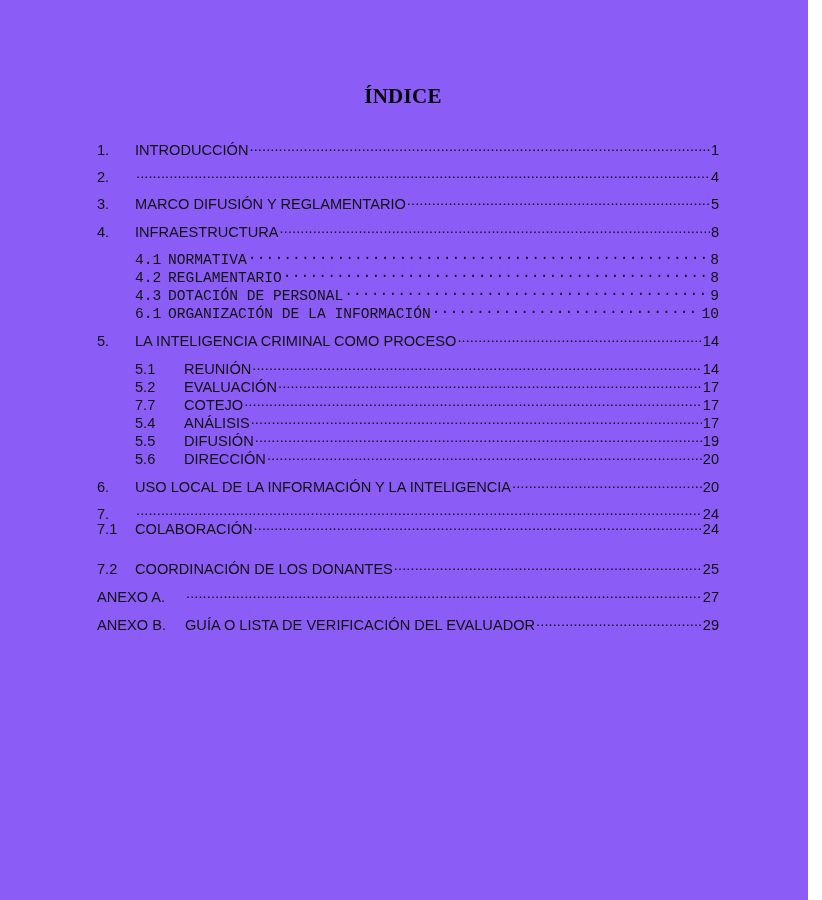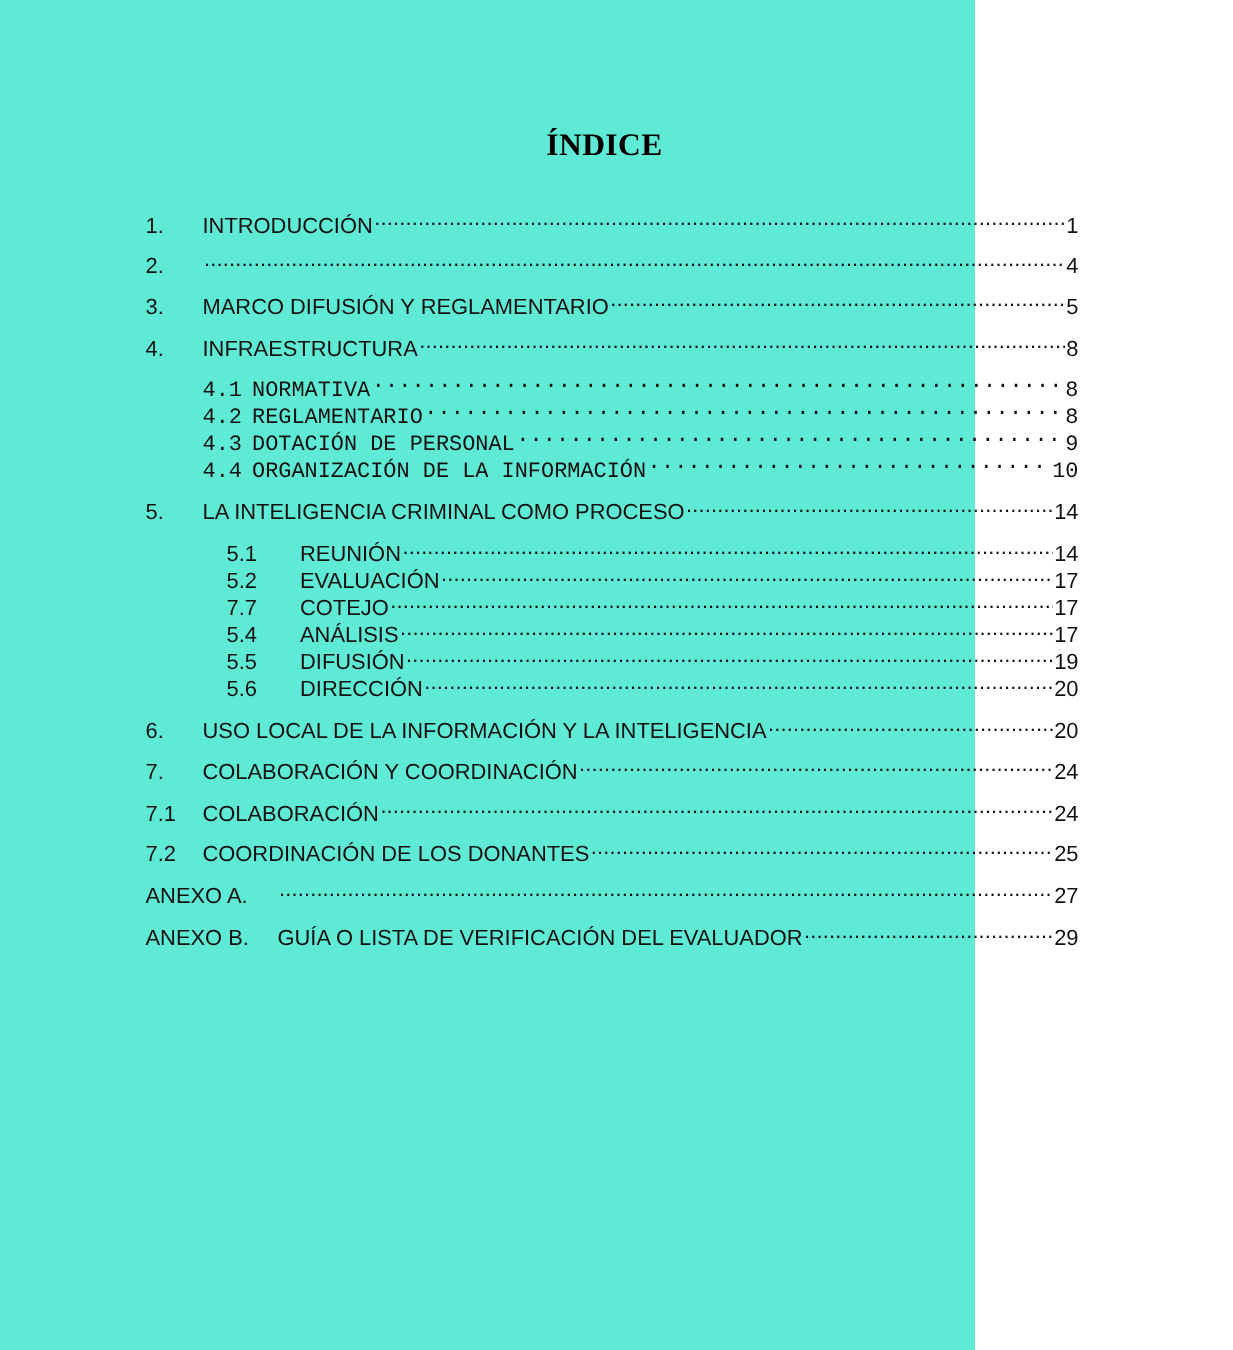--- a/index.html
+++ b/index.html
@@ -18,9 +18,9 @@
     .page {
       position: absolute;
       left: 0; top: 0;
-      width: 650px;
+      width: 808px;
       height: 900px;
-      background: #5eead4;
+      background: #8b5cf6;
     }
     .title {
       position: absolute;

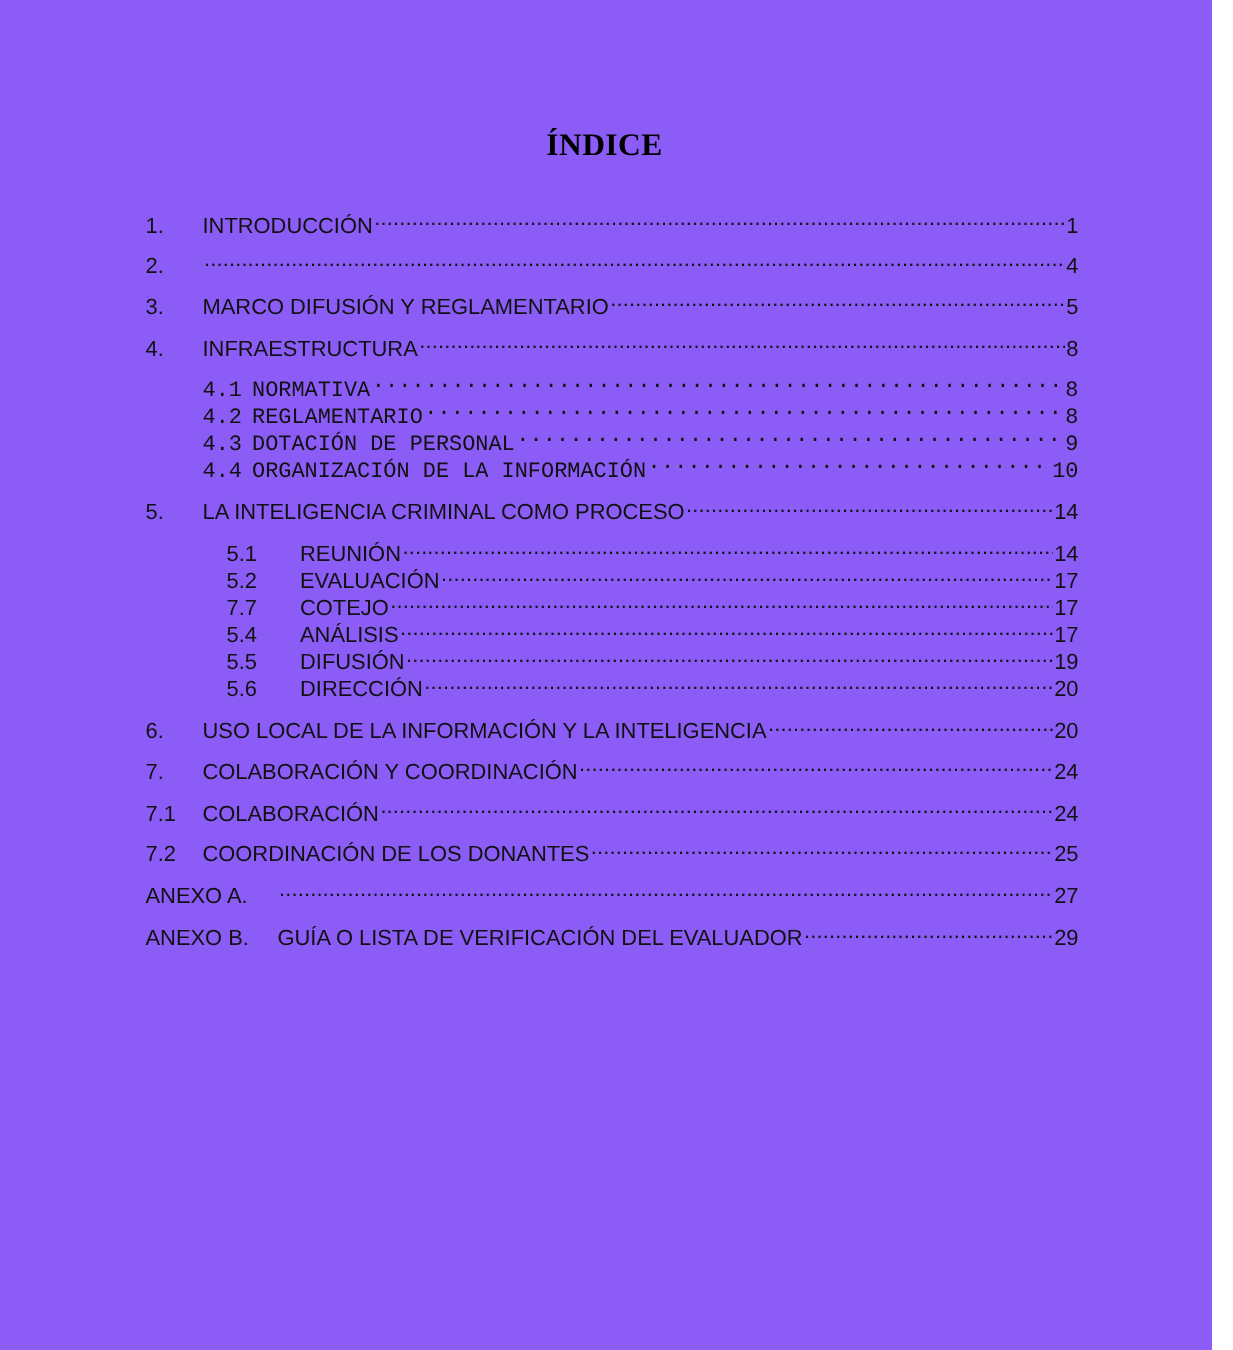--- a/index.html
+++ b/index.html
@@ -152,7 +152,7 @@
     </div>
 
     <div class="row lvl2a" style="top:300px">
-      <span class="num">4.4</span>
+      <span class="num">6.1</span>
       <span class="label">ORGANIZACIÓN DE LA INFORMACIÓN</span>
       <span class="leader"></span>
       <span class="page-num">10</span>

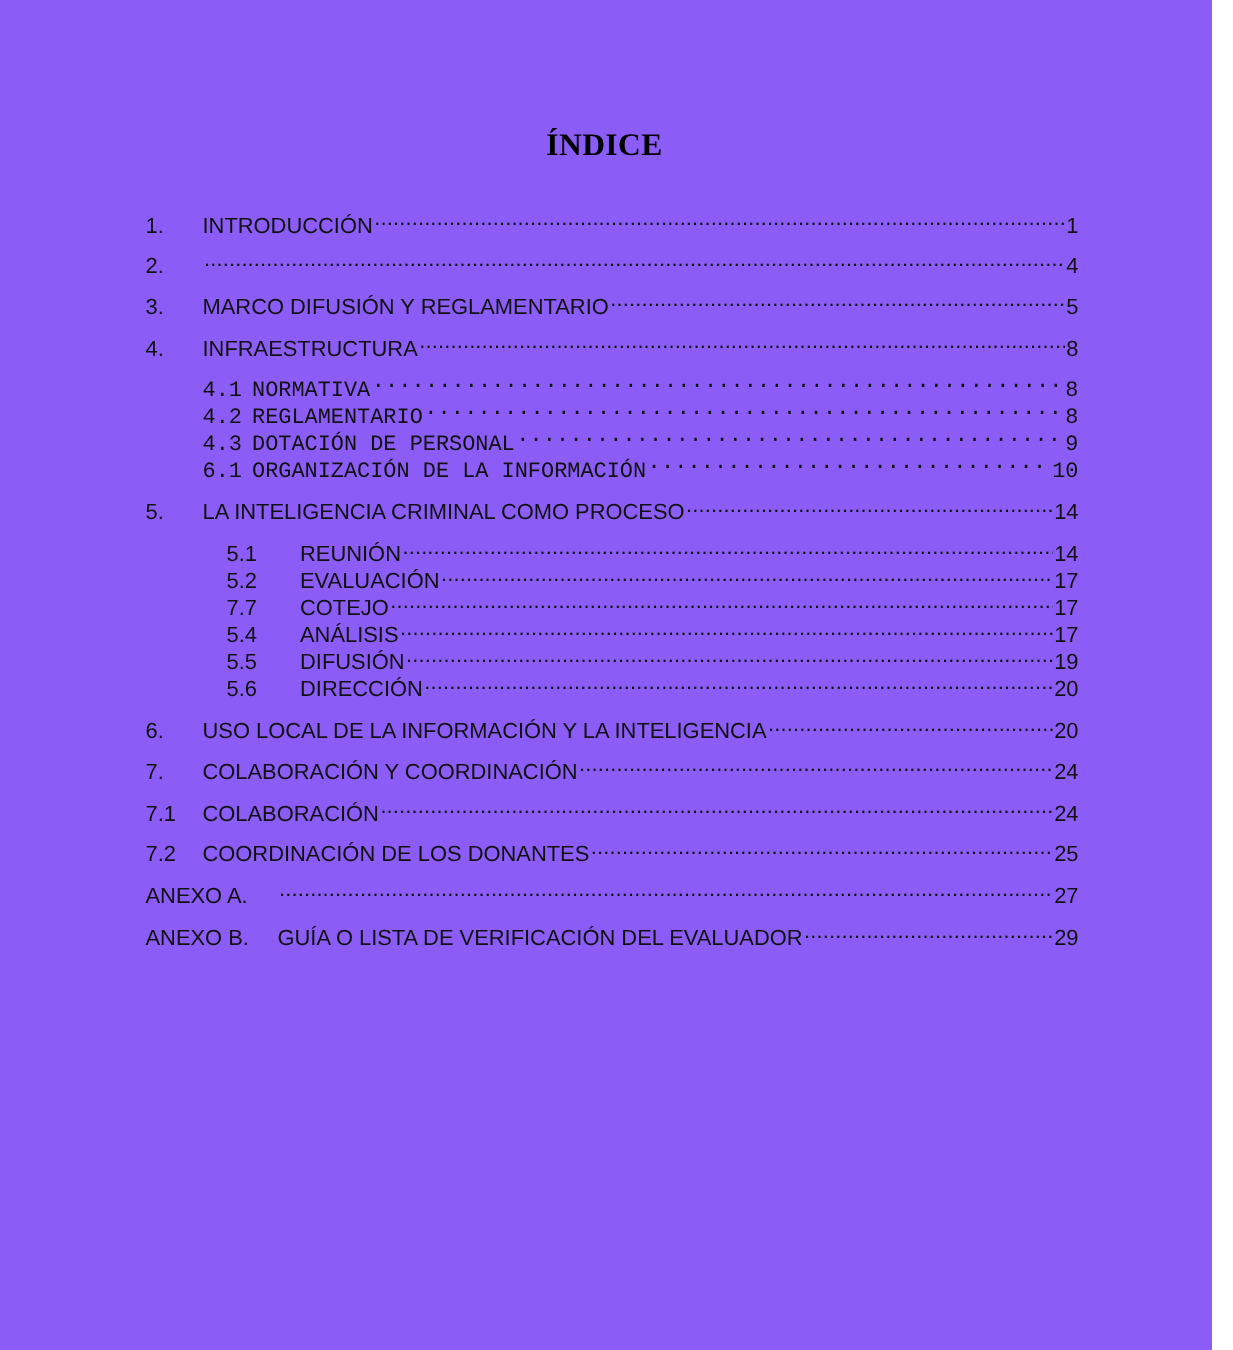--- a/index.html
+++ b/index.html
@@ -89,7 +89,7 @@
 
     
     .lvl2b { left: 38px; width: 564px; }
-    .lvl2b .num { width: 49px; margin-left: 16px; }
+    .lvl2b .num { width: 49px; }
     .lvl2b.wide { width: 584px; }
 
     

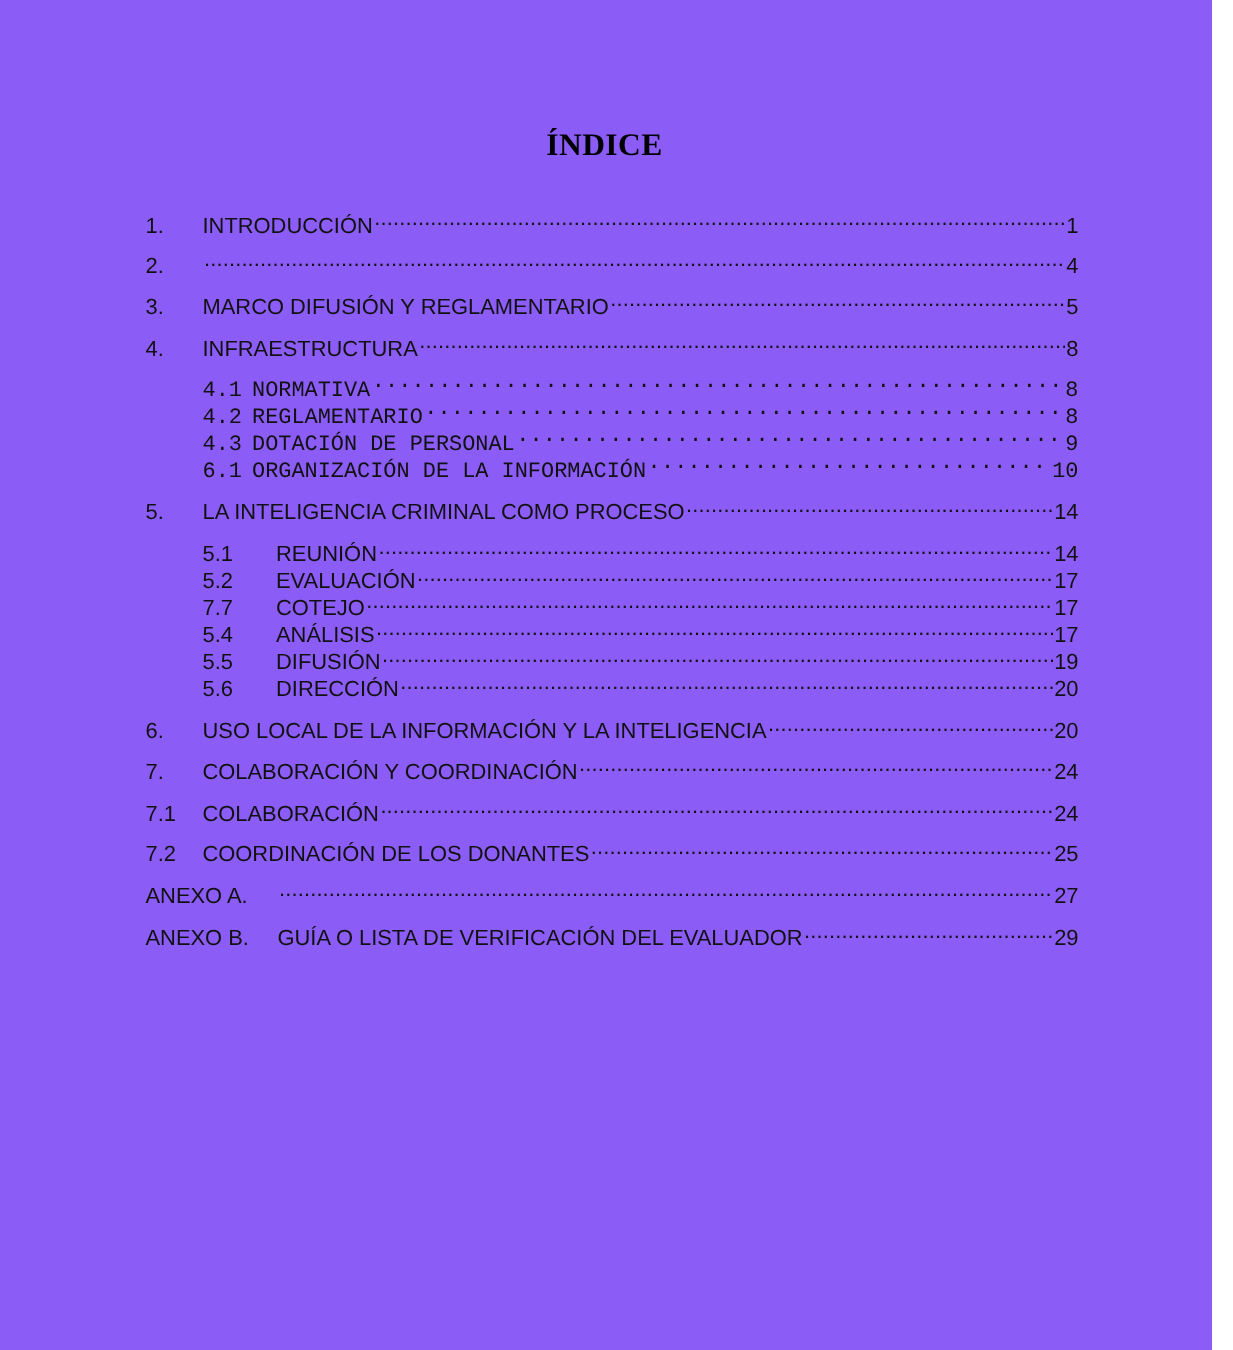--- a/index.html
+++ b/index.html
@@ -216,7 +216,6 @@
 
     <div class="row lvl1" style="top:501px">
       <span class="num">7.</span>
-      <span class="label">COLABORACIÓN Y COORDINACIÓN</span>
       <span class="leader"></span>
       <span class="page-num">24</span>
     </div>

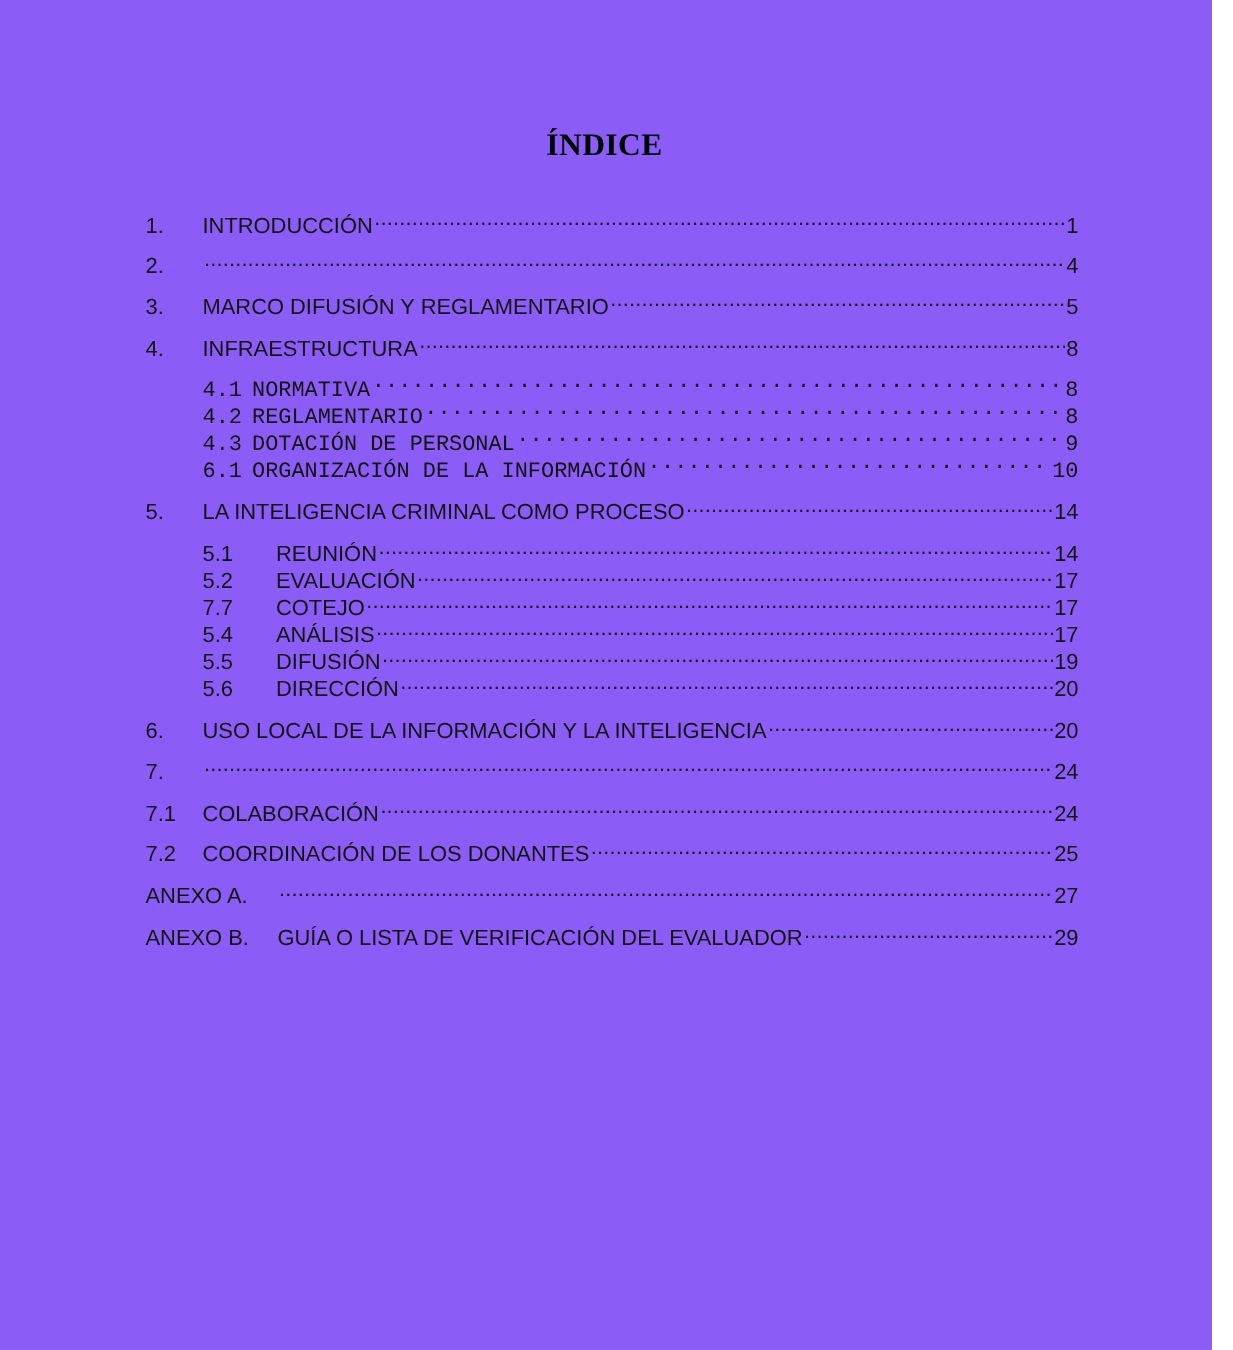--- a/index.html
+++ b/index.html
@@ -220,7 +220,7 @@
       <span class="page-num">24</span>
     </div>
 
-    <div class="row lvl1" style="top:529px">
+    <div class="row lvl1" style="top:516px">
       <span class="num">7.1</span>
       <span class="label">COLABORACIÓN</span>
       <span class="leader"></span>

